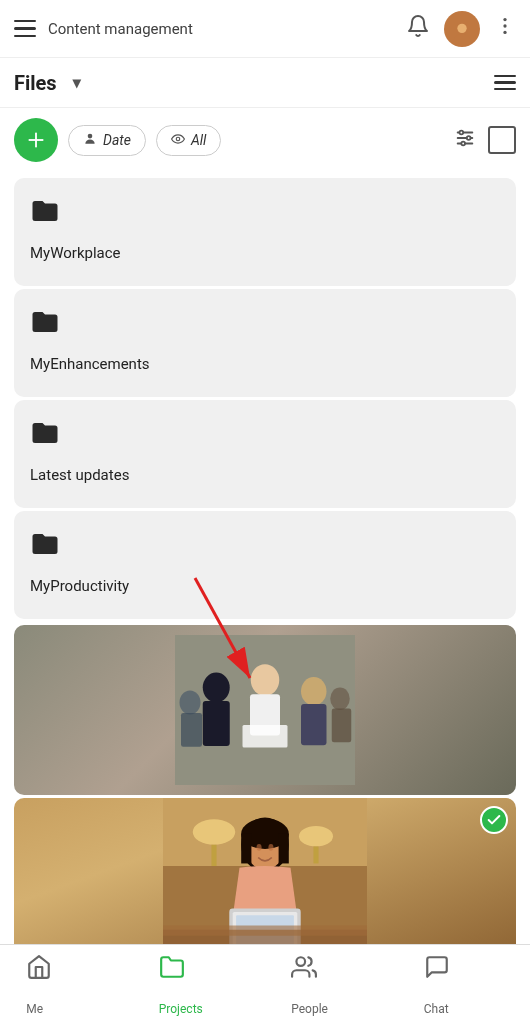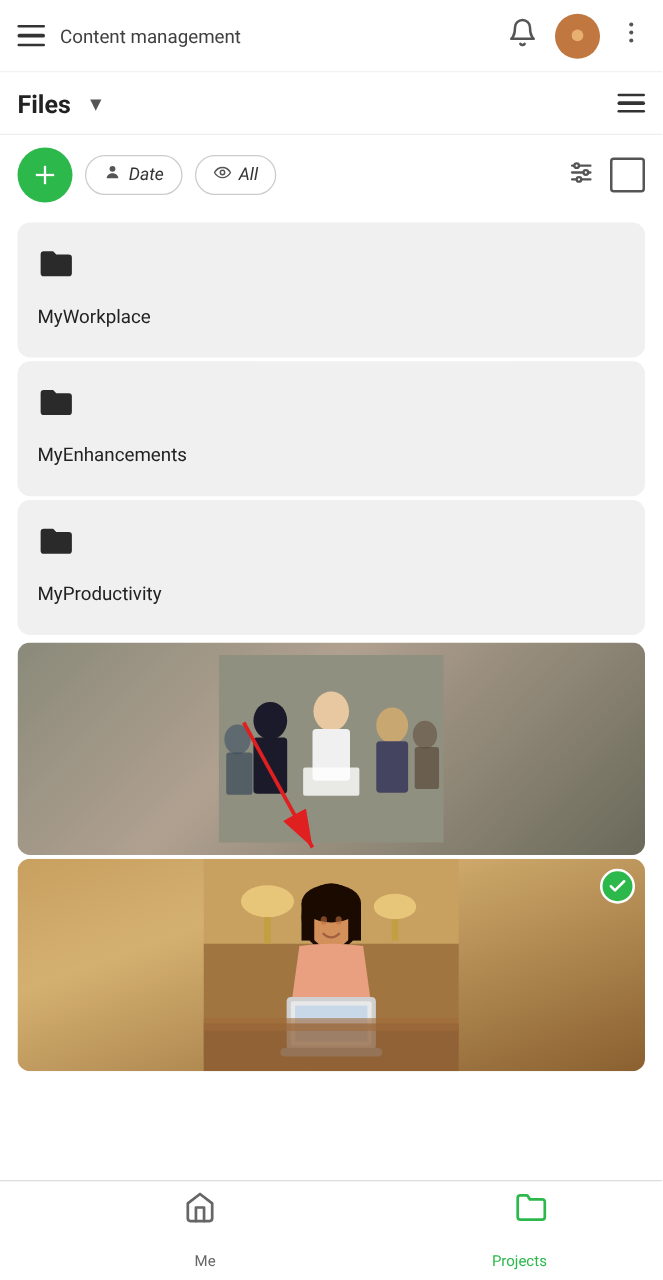--- a/index.html
+++ b/index.html
@@ -398,6 +398,14 @@
     <span class="folder-name">MyEnhancements</span>
   </div>
 
+  <div class="folder-card">
+    <span class="folder-icon">
+      <svg width="30" height="30" viewBox="0 0 24 24" fill="#2a2a2a">
+        <path d="M10 4H4a2 2 0 0 0-2 2v12a2 2 0 0 0 2 2h16a2 2 0 0 0 2-2V8a2 2 0 0 0-2-2h-8l-2-2z"></path>
+      </svg>
+    </span>
+    <span class="folder-name">Latest updates</span>
+  </div>
 
 
   <div class="folder-card">

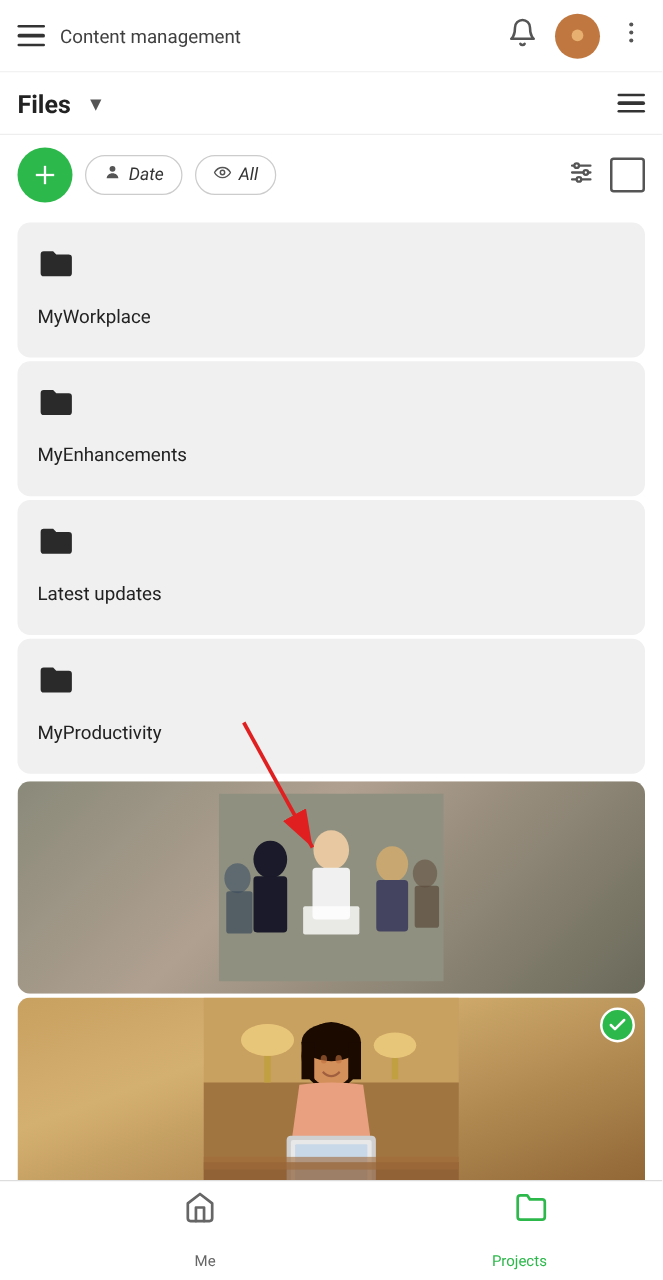--- a/index.html
+++ b/index.html
@@ -237,7 +237,7 @@
     .nav-item {
       display: flex;
       flex-direction: column;
-      align-items: flex-end;
+      align-items: flex-start;
       gap: 16px;
       cursor: pointer;
       min-width: 80px;

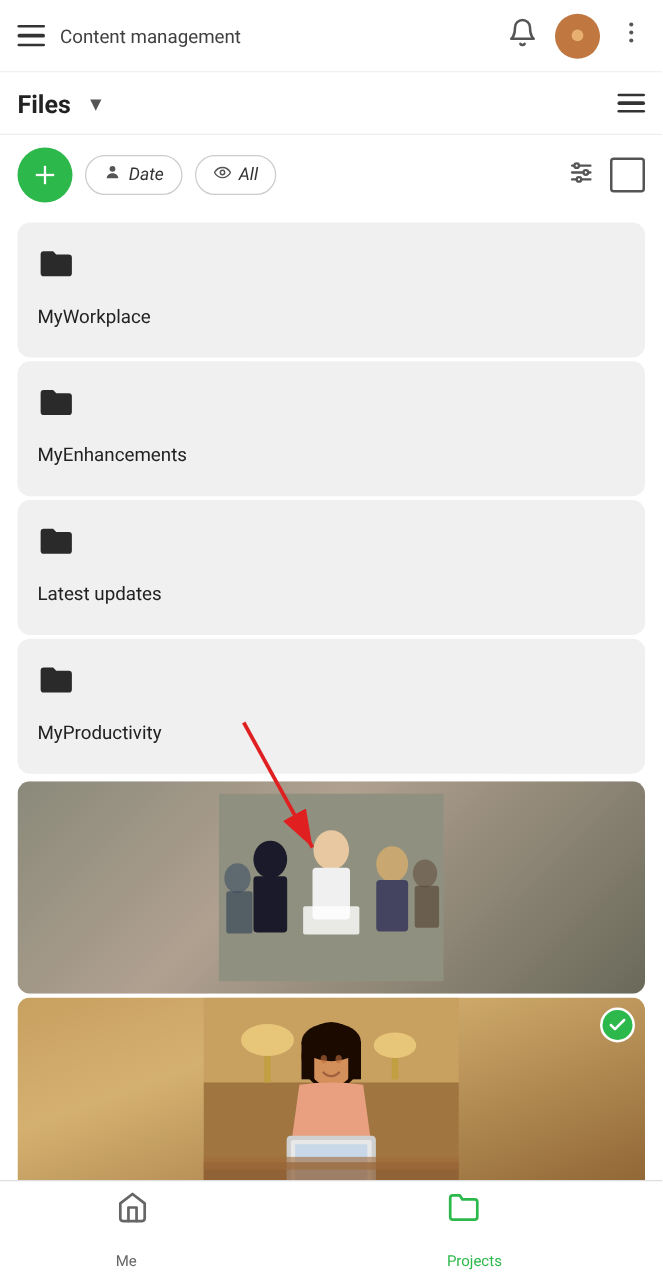--- a/index.html
+++ b/index.html
@@ -522,6 +522,17 @@
     <span class="nav-label active">Projects</span>
   </div>
 
+  <div class="nav-item">
+    <span class="nav-icon">
+      <svg width="26" height="26" viewBox="0 0 24 24" fill="none" stroke="#666" stroke-width="2" stroke-linecap="round" stroke-linejoin="round">
+        <path d="M17 21v-2a4 4 0 0 0-4-4H5a4 4 0 0 0-4 4v2"></path>
+        <circle cx="9" cy="7" r="4"></circle>
+        <path d="M23 21v-2a4 4 0 0 0-3-3.87"></path>
+        <path d="M16 3.13a4 4 0 0 1 0 7.75"></path>
+      </svg>
+    </span>
+    <span class="nav-label">People</span>
+  </div>
 
 
 

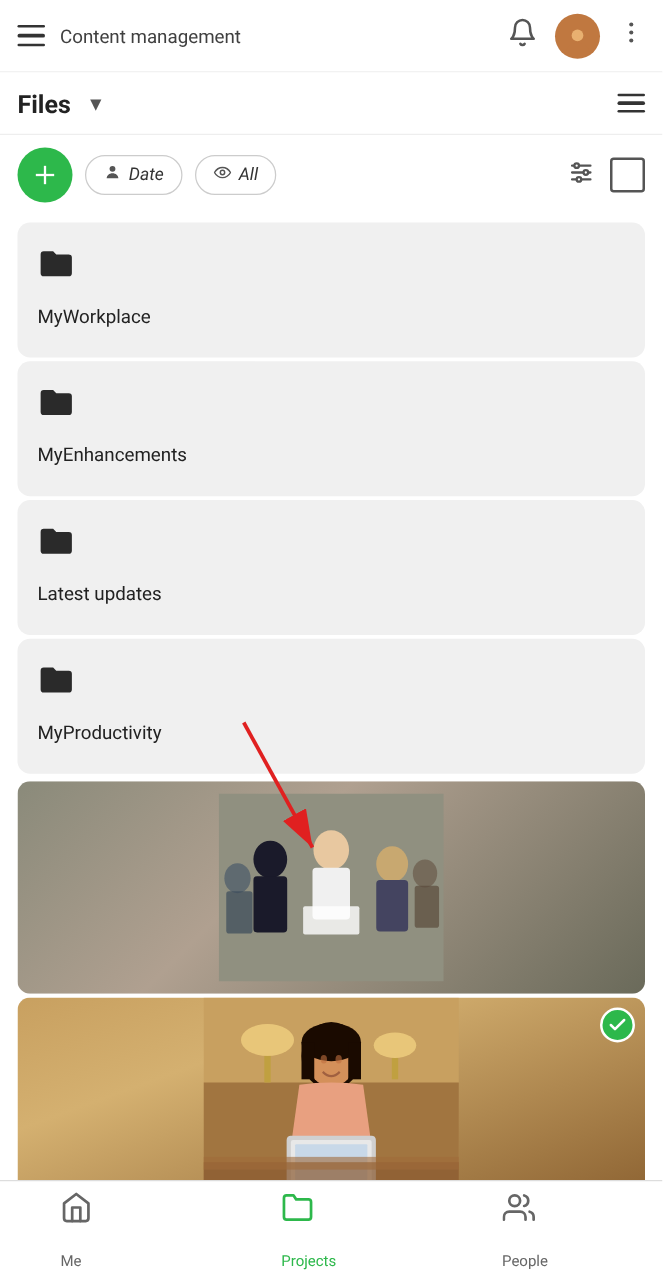--- a/index.html
+++ b/index.html
@@ -535,6 +535,14 @@
   </div>
 
 
+  <div class="nav-item">
+    <span class="nav-icon">
+      <svg width="26" height="26" viewBox="0 0 24 24" fill="none" stroke="#666" stroke-width="2" stroke-linecap="round" stroke-linejoin="round">
+        <path d="M21 15a2 2 0 0 1-2 2H7l-4 4V5a2 2 0 0 1 2-2h14a2 2 0 0 1 2 2z"></path>
+      </svg>
+    </span>
+    <span class="nav-label">Chat</span>
+  </div>
 
 </div>
 

